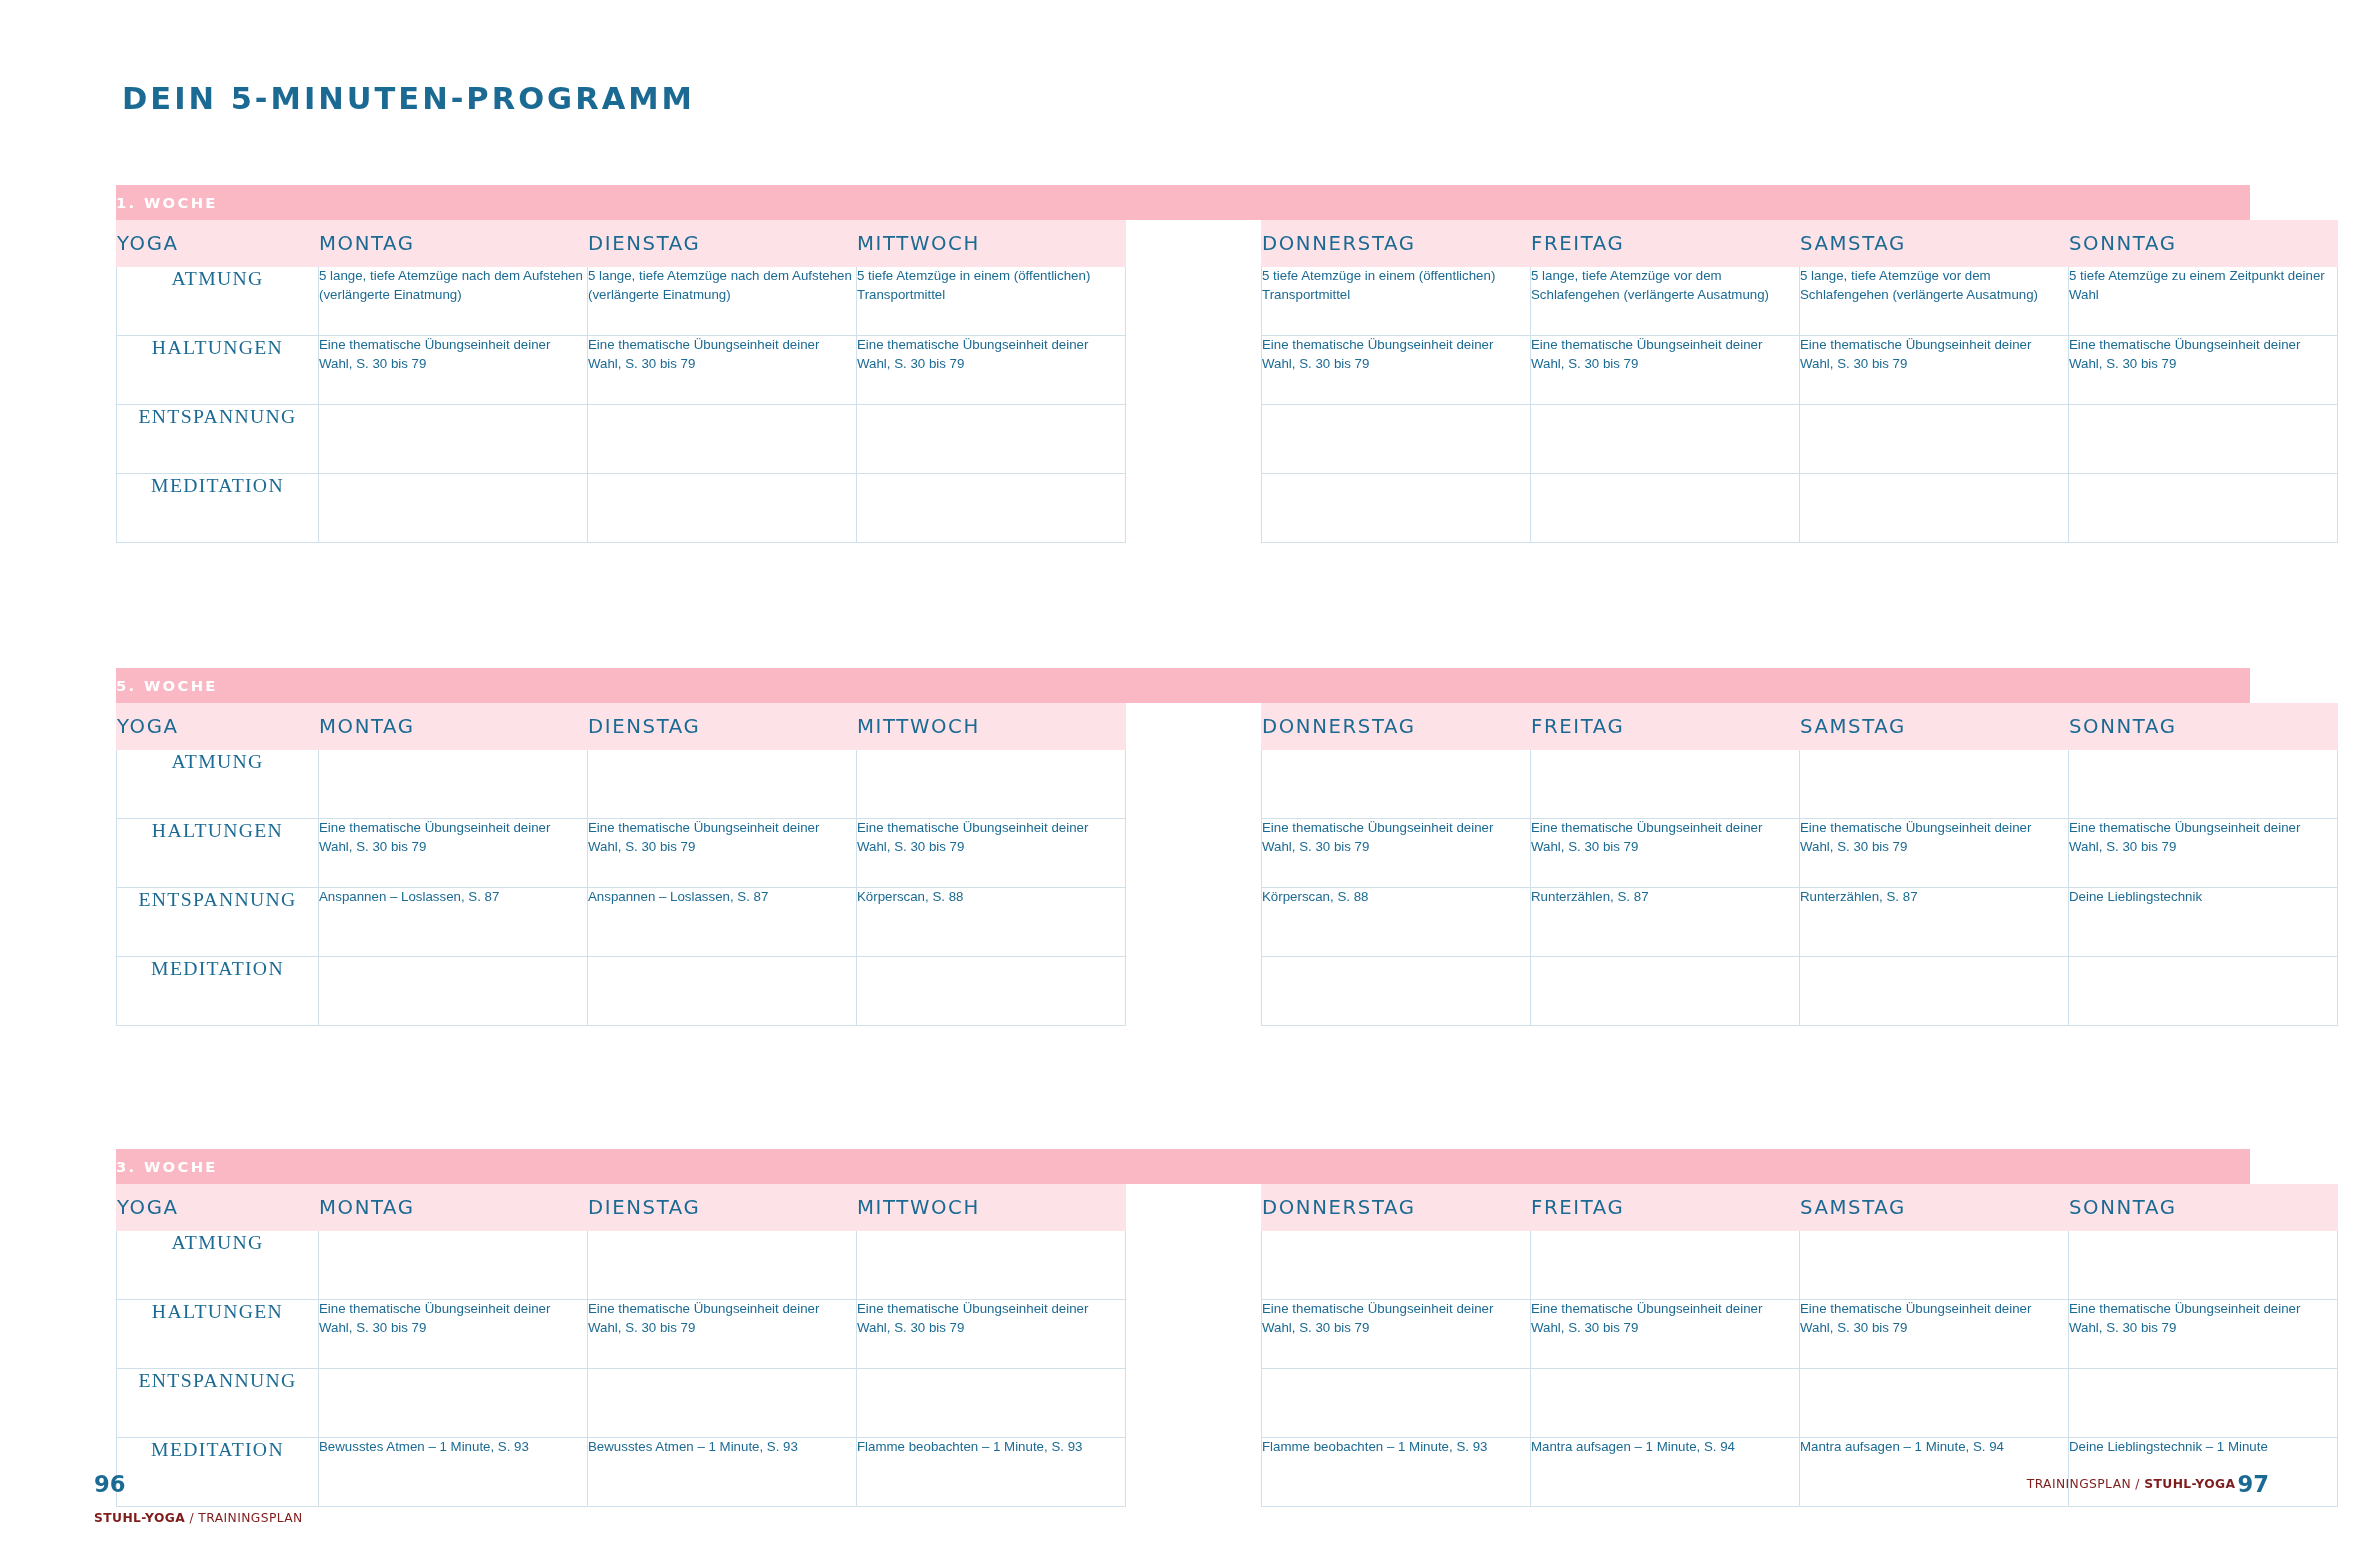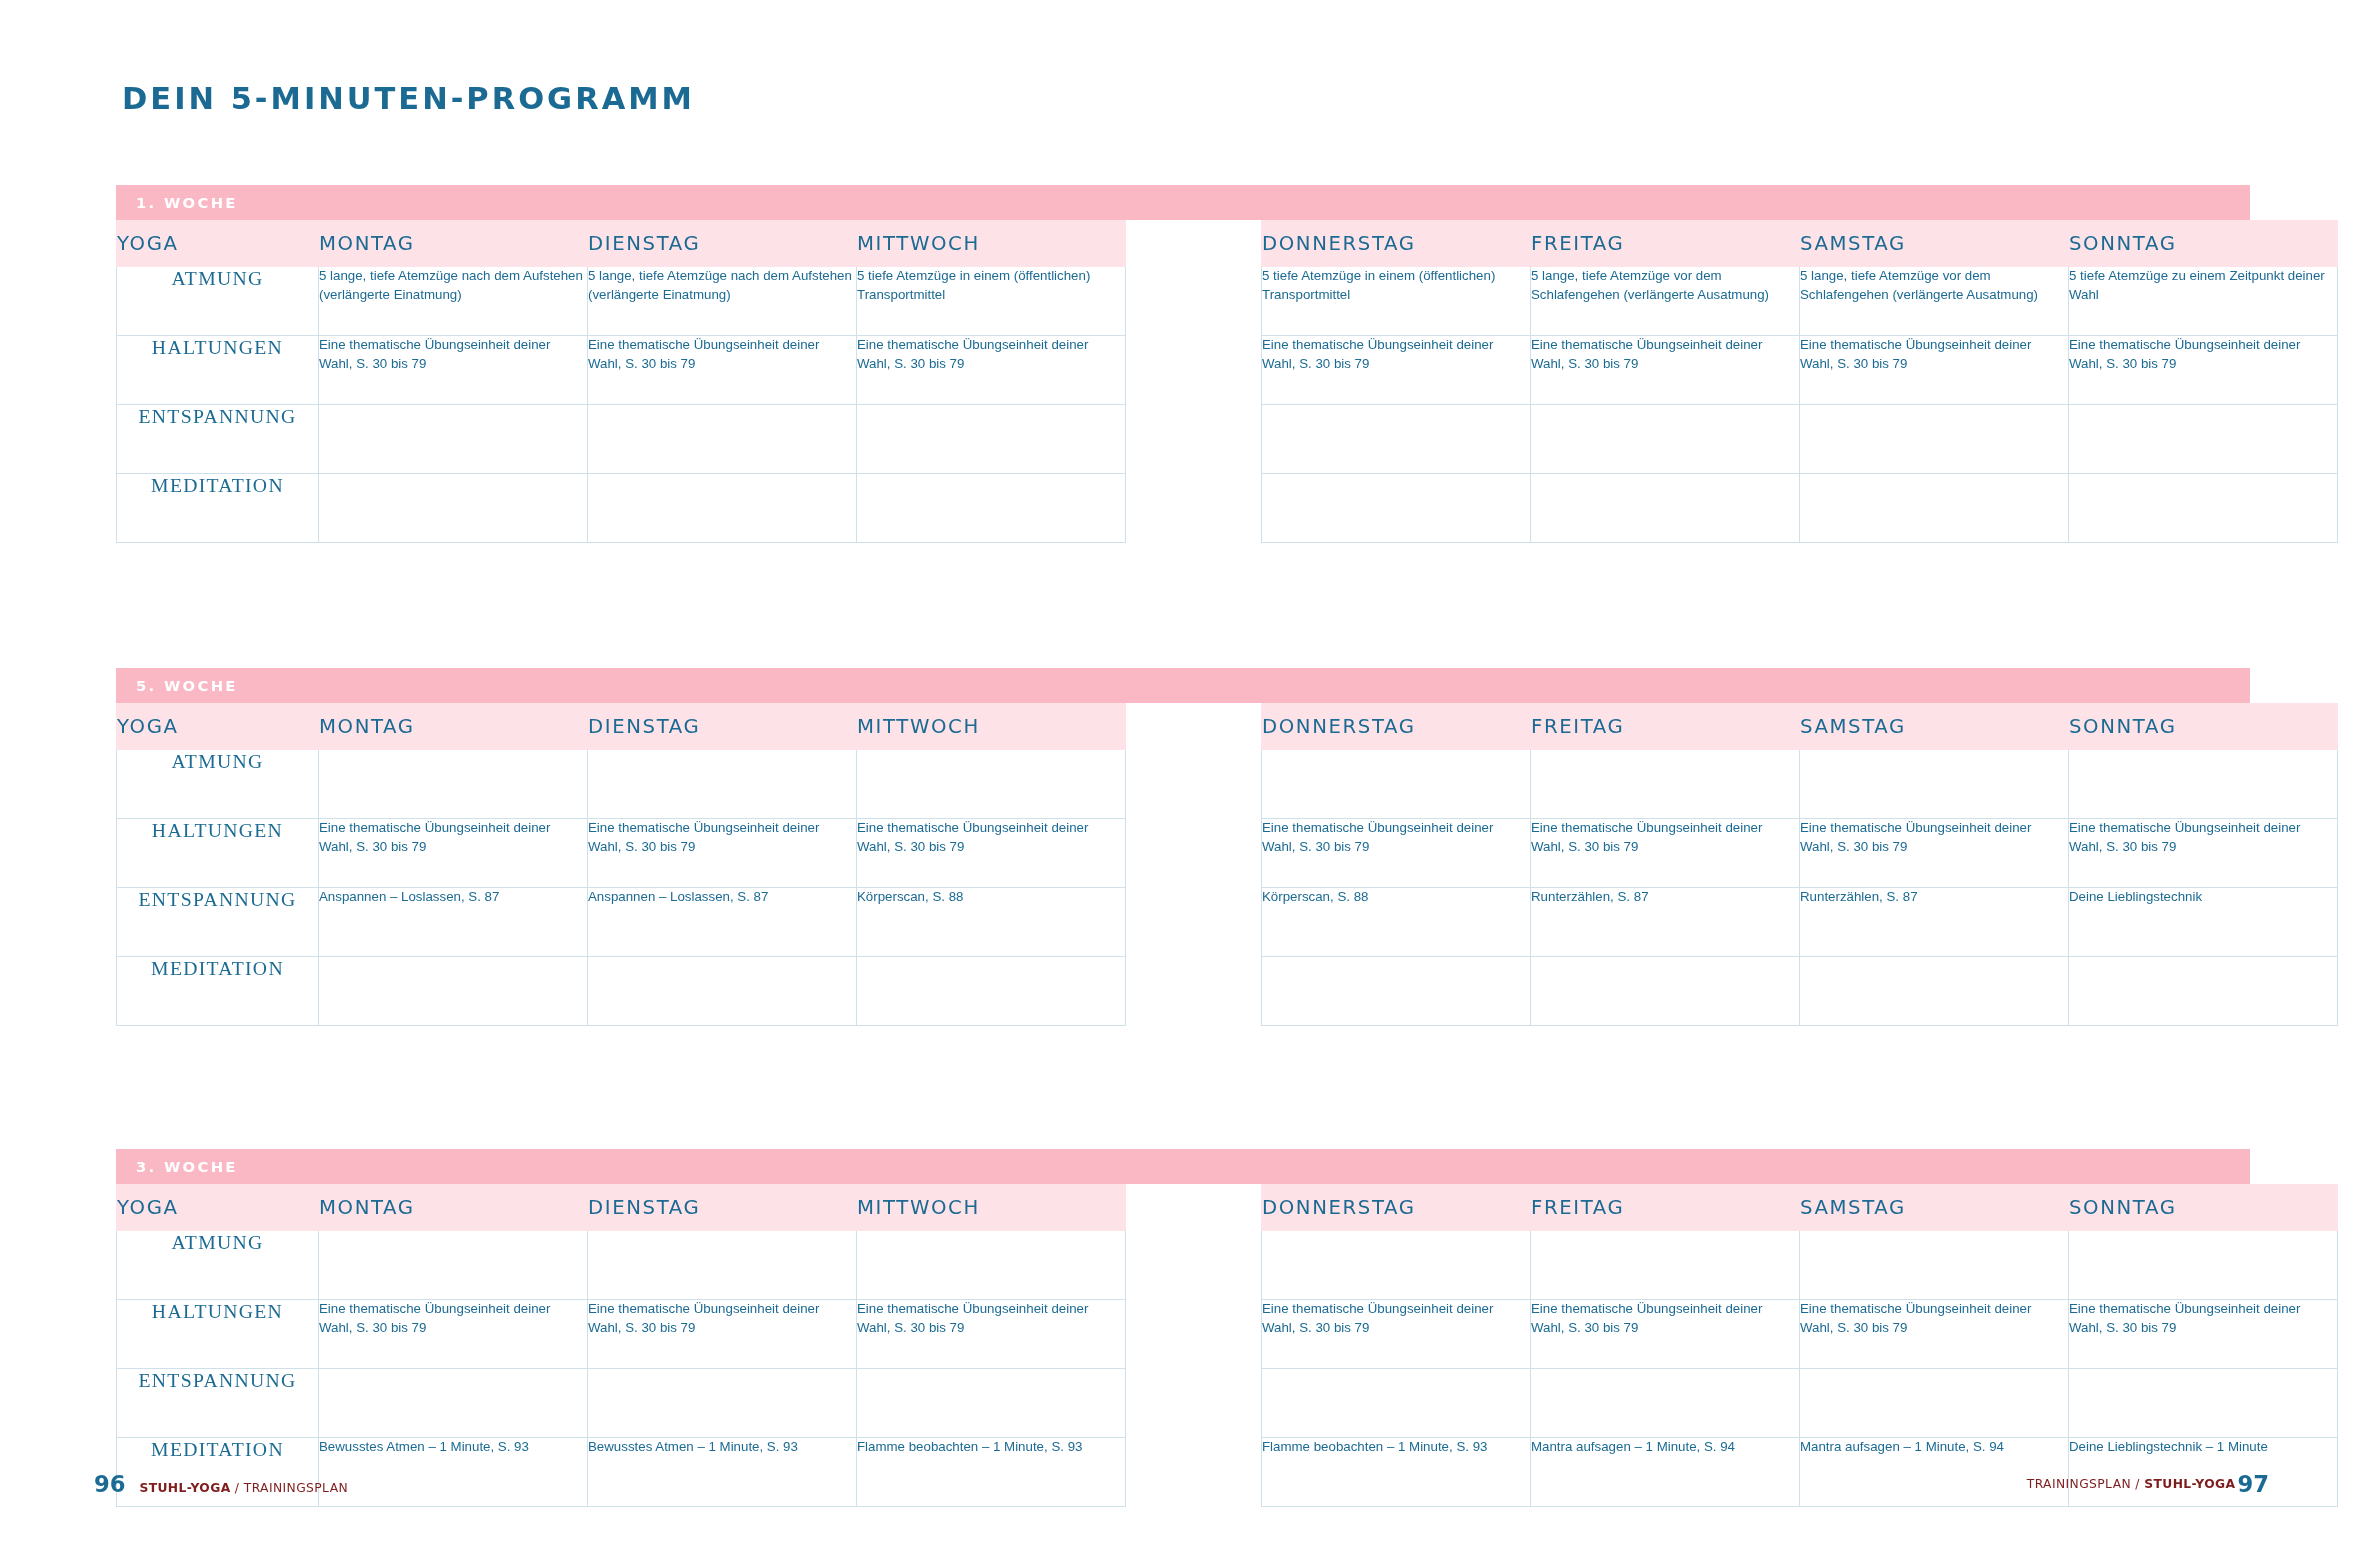--- a/index.html
+++ b/index.html
@@ -45,7 +45,7 @@
     height: 35px;
     display: flex;
     align-items: center;
-    padding-left: 20px;
+    padding-left: 0;
     box-sizing: border-box;
   }
   .week-header .week-label {

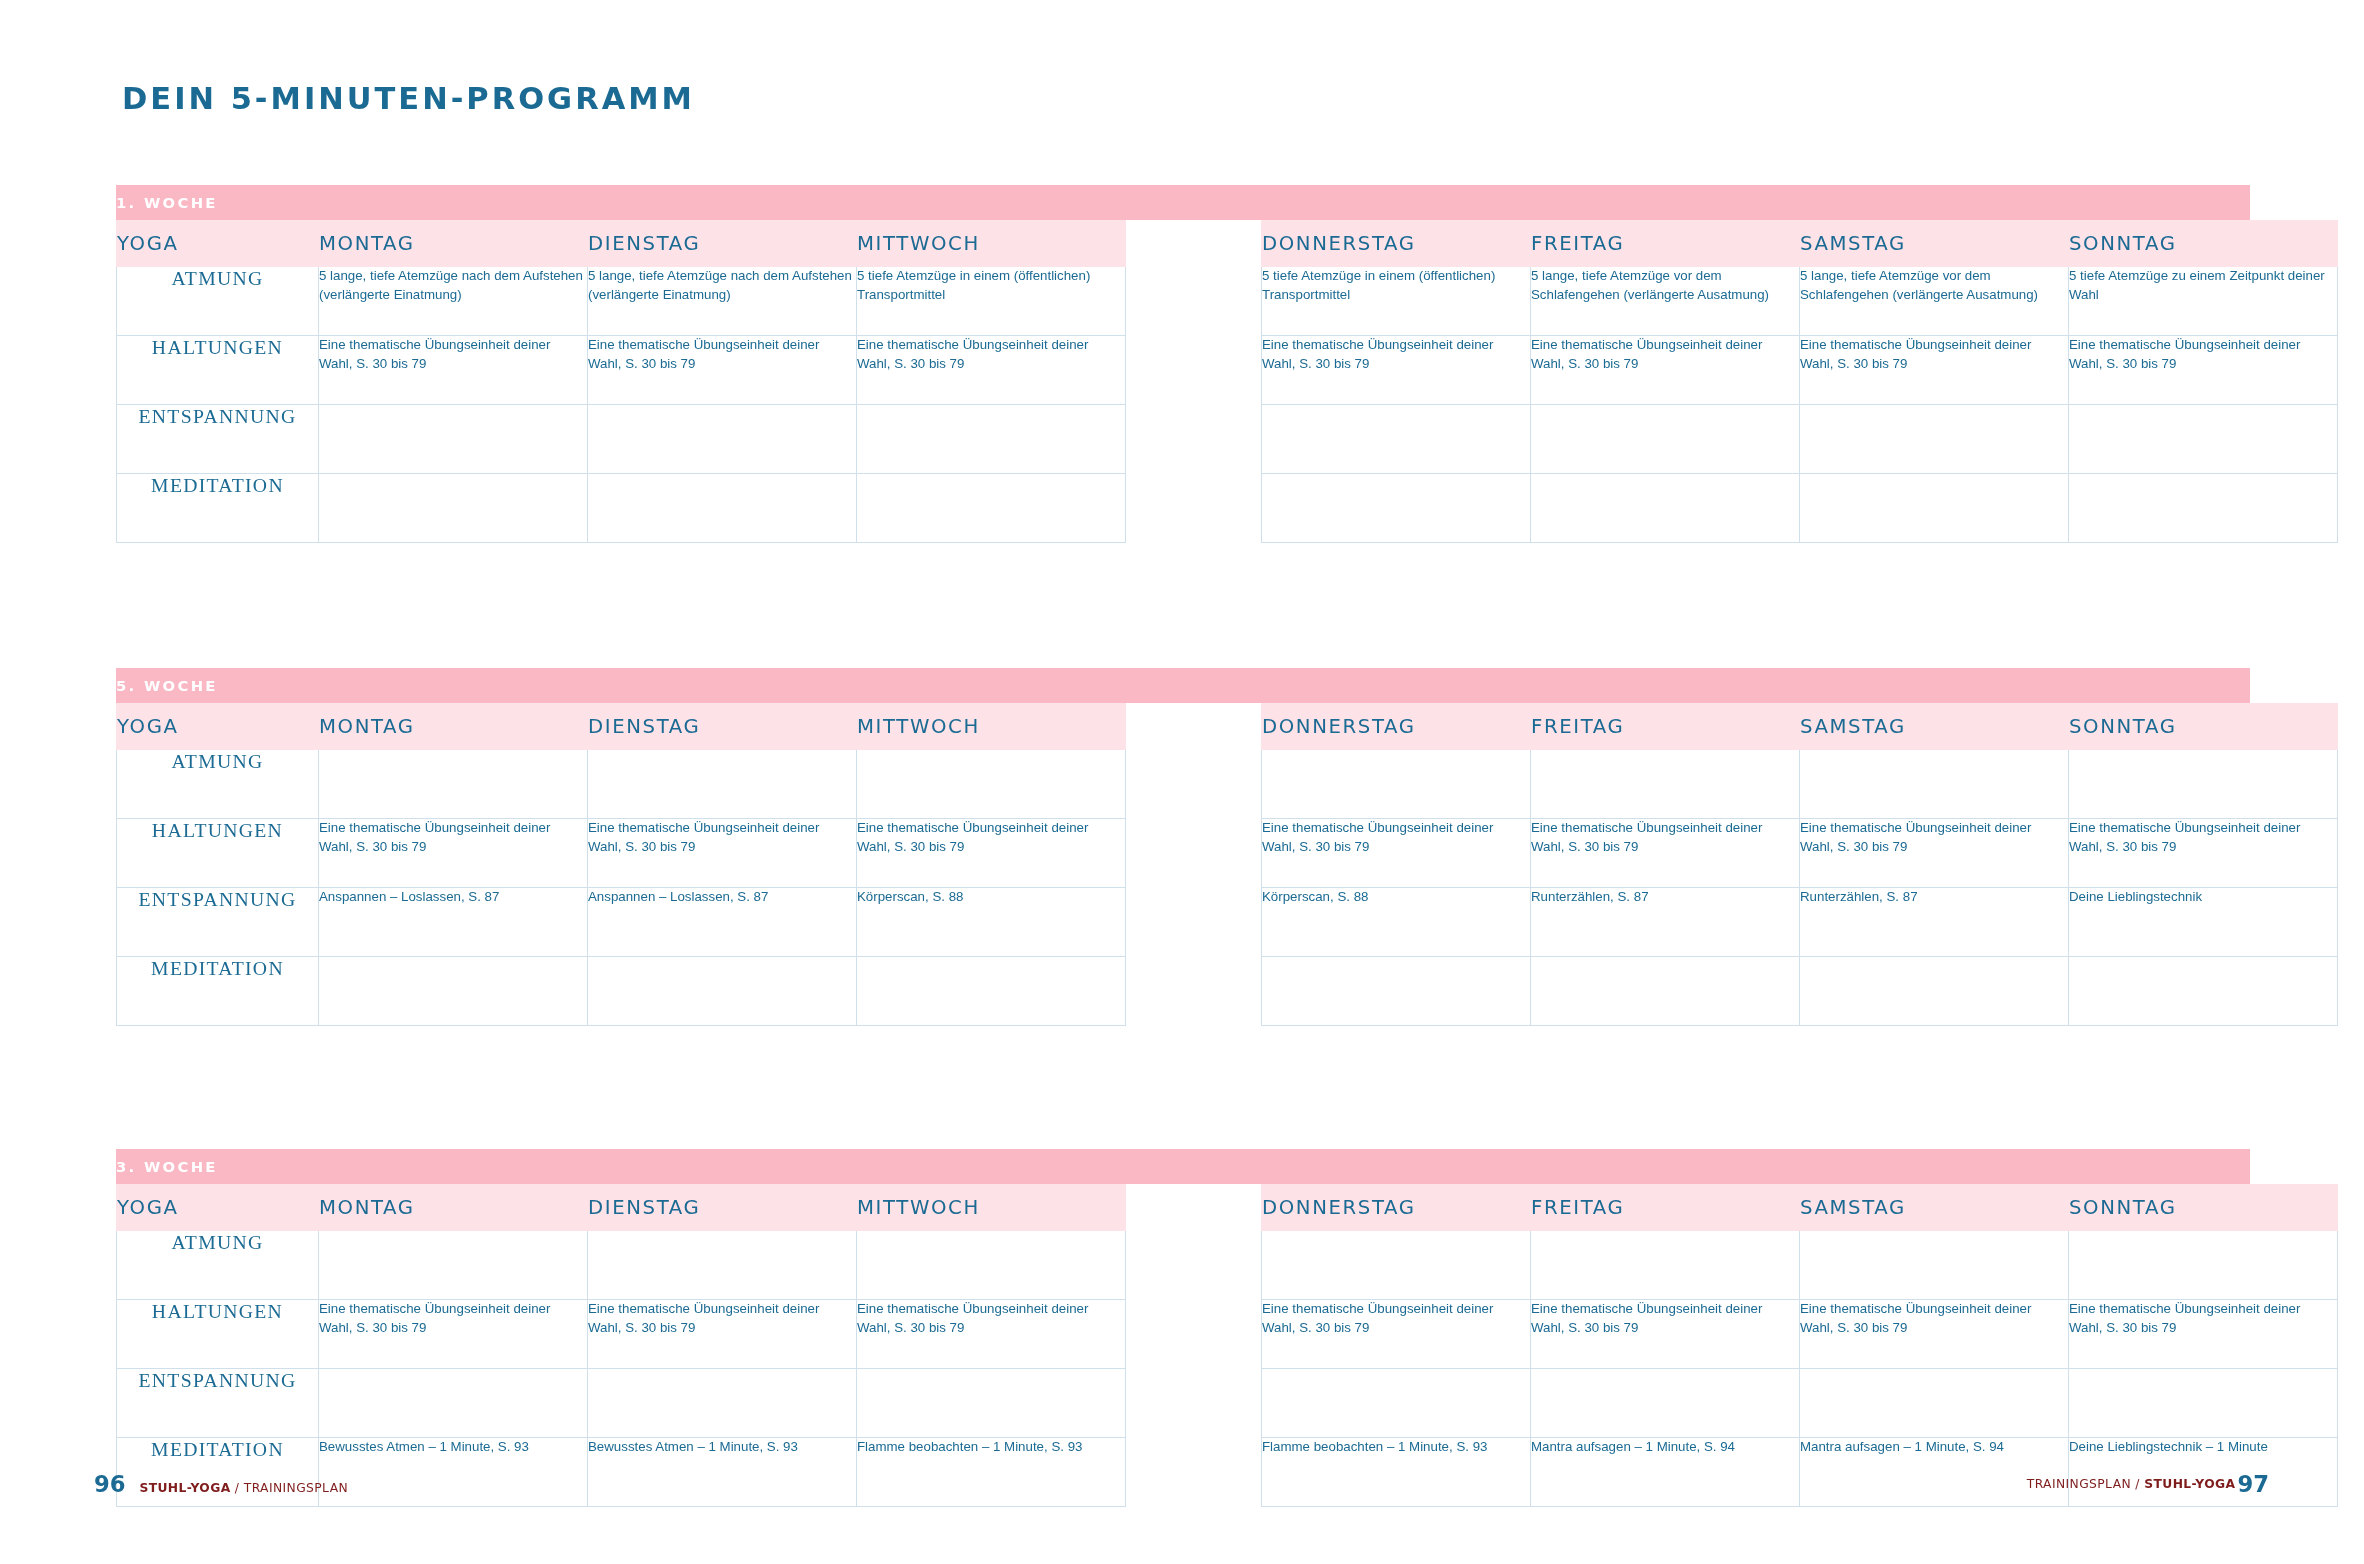--- a/index.html
+++ b/index.html
@@ -120,6 +120,7 @@
     display: flex;
     align-items: baseline;
     gap: 13.8px;
+    flex-direction: column;
   }
   .footer .right {
     position: absolute;

